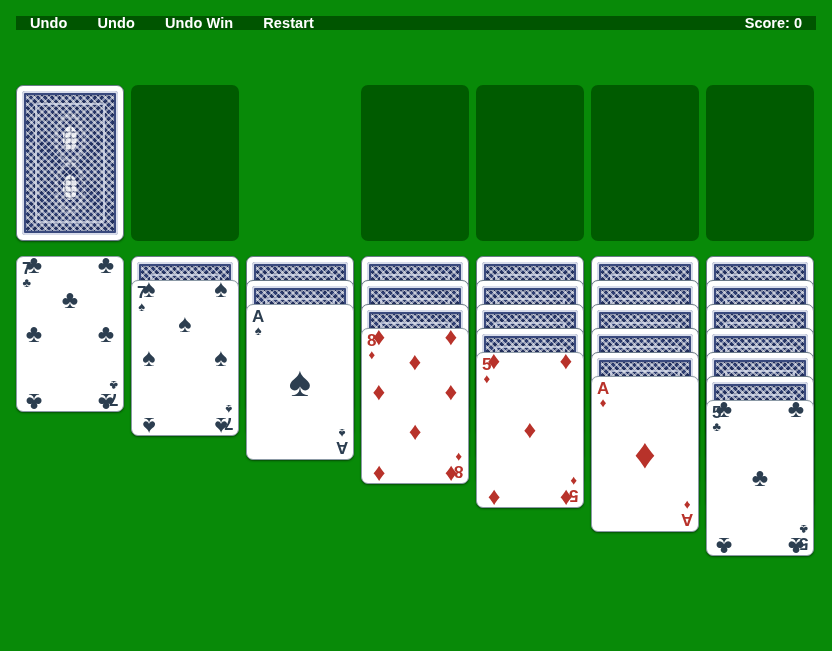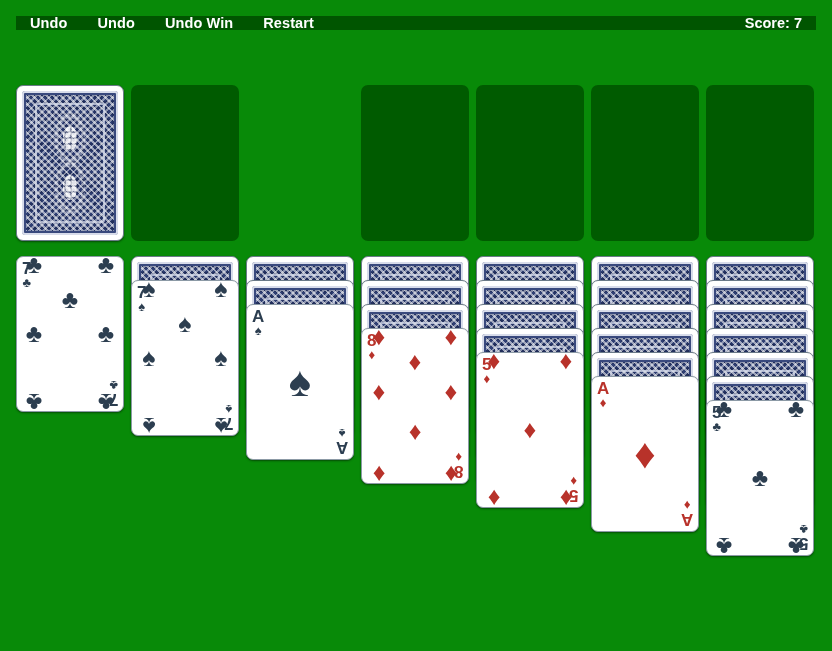--- a/index.html
+++ b/index.html
@@ -181,7 +181,7 @@
   <div class="tb-btn">Undo Win</div>
   <div class="tb-btn">Restart</div>
   <div class="tb-spacer"></div>
-  <div id="score">Score: 7</div>
+  <div id="score">Score: 0</div>
 </div>
 
 <div id="playfield">

